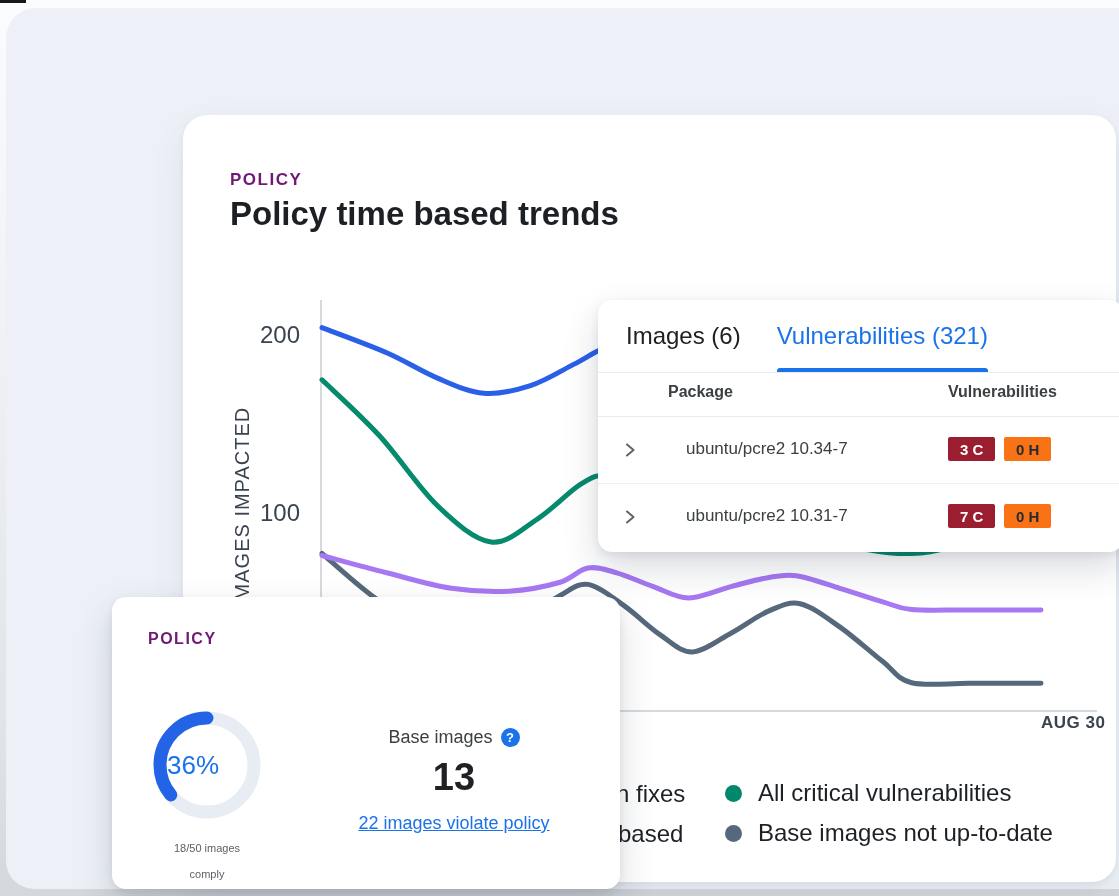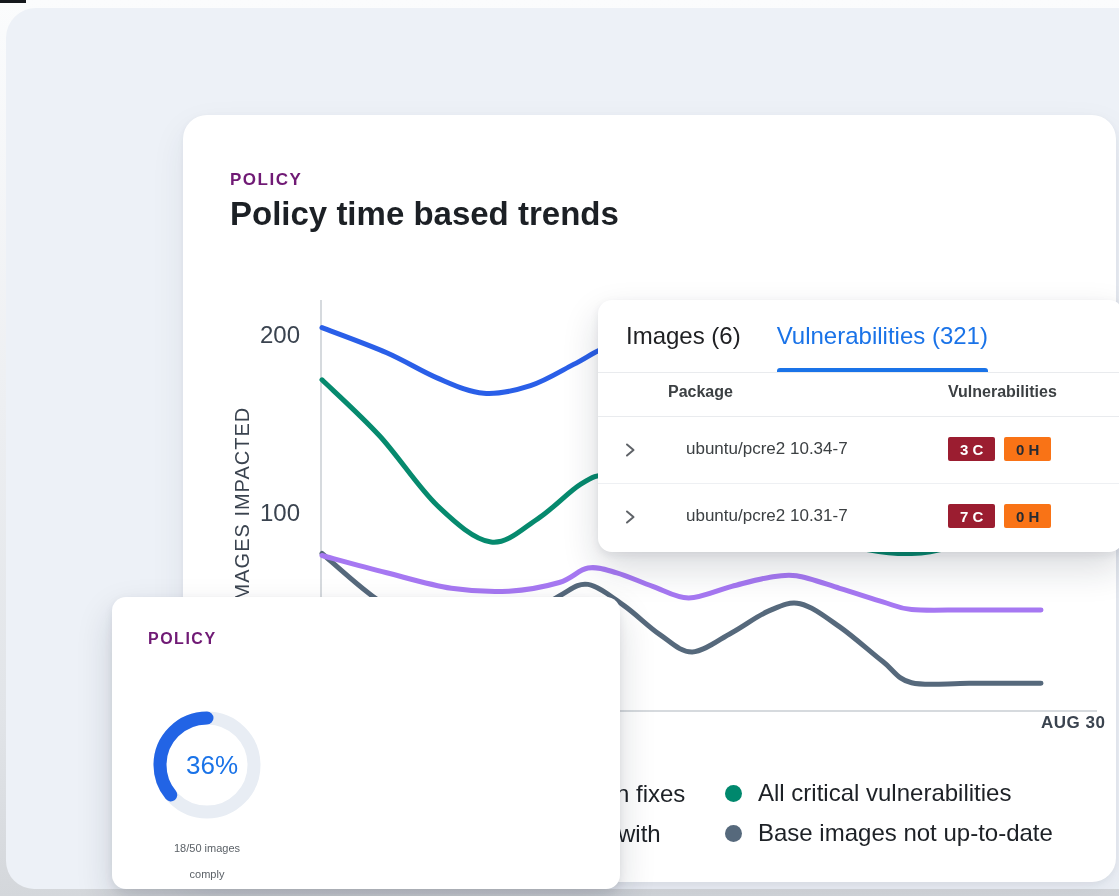--- a/index.html
+++ b/index.html
@@ -171,6 +171,14 @@
     <div>comply</div>
   </div>
 
+  <div class="abs" id="base-block">
+    <div id="base-label-row">
+      <span id="base-label">Base images</span>
+      <span id="help-icon">?</span>
+    </div>
+    <div id="base-value">13</div>
+    <a id="violate-link">22 images violate policy</a>
+  </div>
 </div>
 
 </body></html>

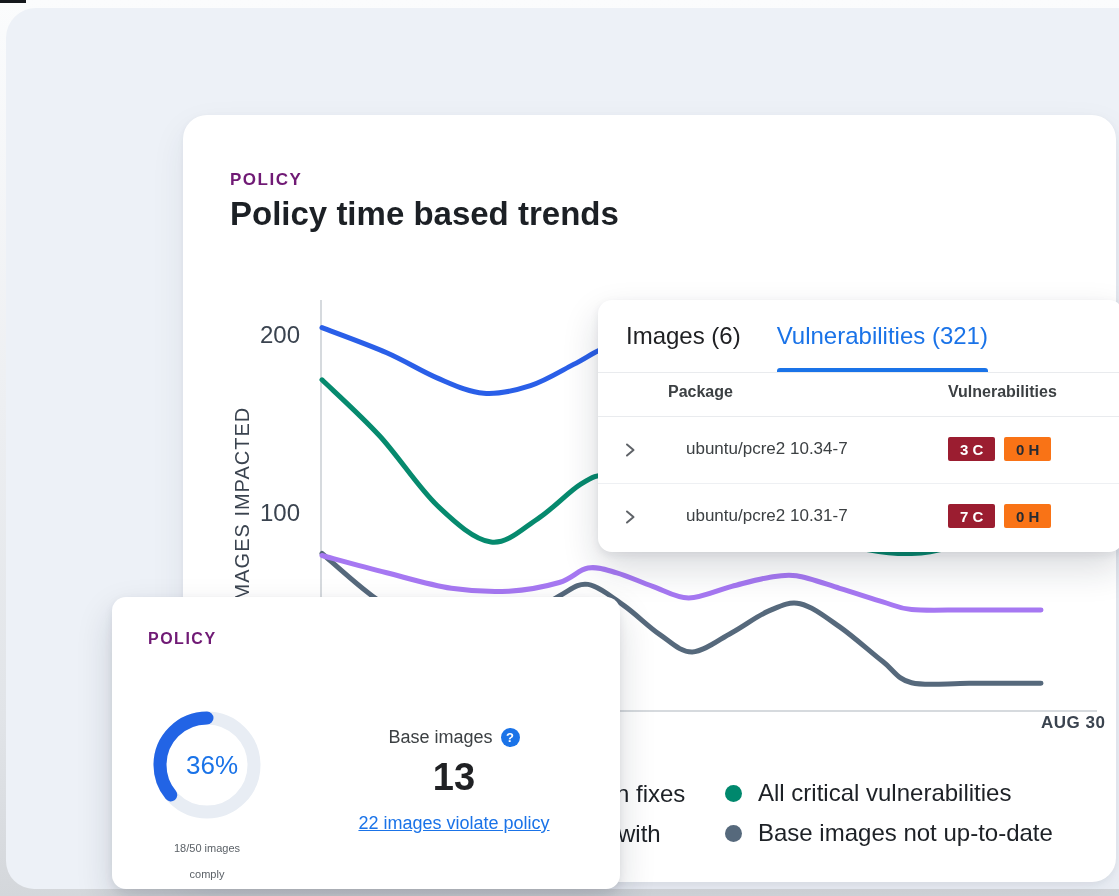--- a/index.html
+++ b/index.html
@@ -82,7 +82,7 @@
   #license-eyebrow{left:36px;top:33px;font-size:16px;}
   #license-title{left:36px;top:57px;font-size:23px;font-weight:600;color:#1d2126;white-space:nowrap;}
   #donut-wrap{left:39px;top:112px;width:112px;height:112px;}
-  #donut-pct{left:44px;top:112px;width:112px;height:112px;display:flex;align-items:center;
+  #donut-pct{left:25px;top:112px;width:112px;height:112px;display:flex;align-items:center;
     justify-content:center;font-size:26px;font-weight:500;color:#1a73e8;}
   #donut-caption{left:25px;top:238px;width:140px;text-align:center;font-size:11px;
     line-height:26px;color:#5b6167;}

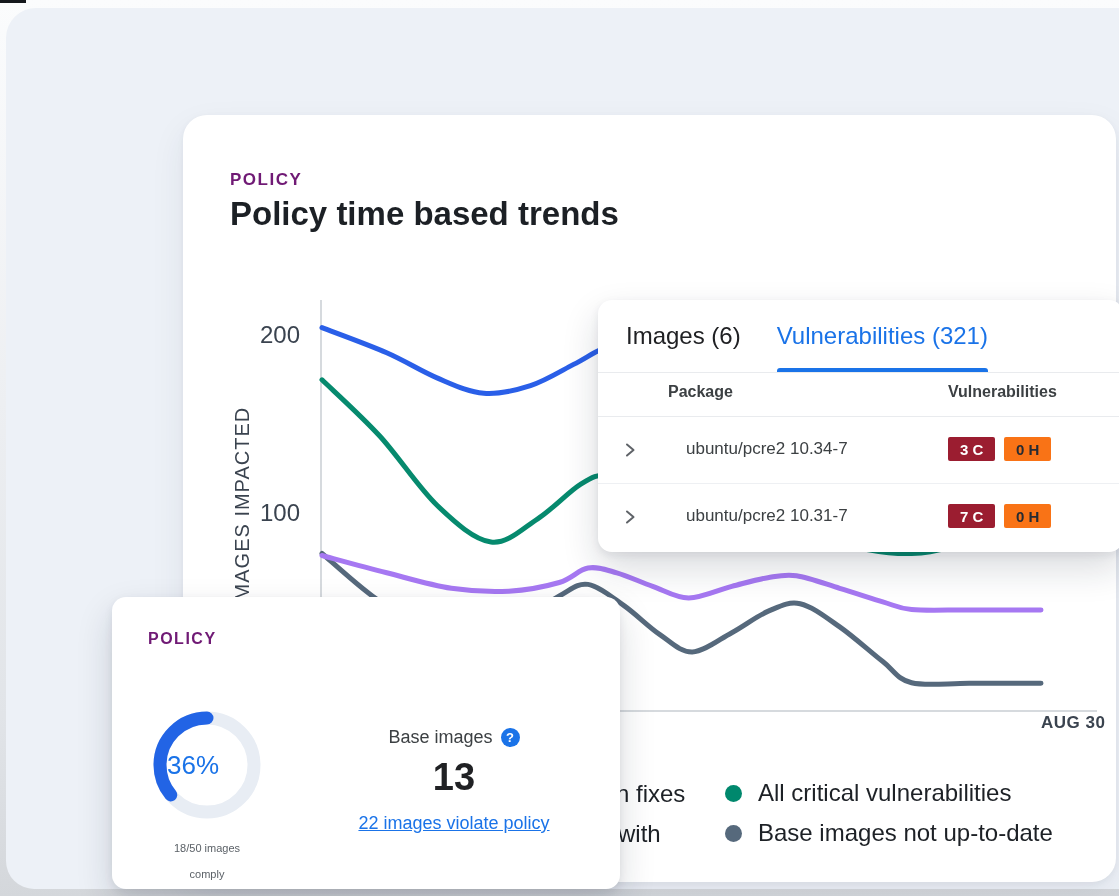--- a/index.html
+++ b/index.html
@@ -112,7 +112,7 @@
   <div class="abs" id="x-tick">AUG 30</div>
 
   <div class="abs legend-frag" id="legend-frag-1">n fixes</div>
-  <div class="abs legend-frag" id="legend-frag-2">with</div>
+  <div class="abs legend-frag" id="legend-frag-2">based</div>
 
   <div class="abs legend-row" id="legend-right-1">
     <span class="legend-dot" id="dot-1" style="background: rgb(0, 136, 109);"></span>

